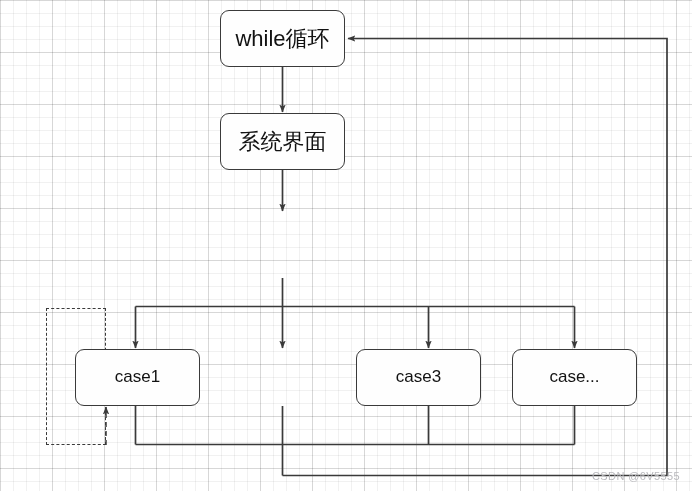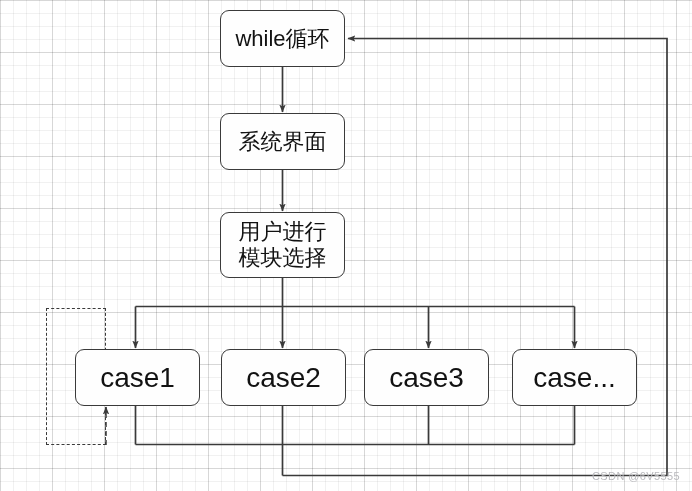--- a/index.html
+++ b/index.html
@@ -124,10 +124,6 @@
     <span>系统界面</span>
   </div>
 
-  <div class="node node-cjk" style="left:220px; top:212px; width:125px; height:66px;">
-    <span>用户进行
-模块选择</span>
-  </div>
 
   <div class="node node-lat" style="left:75px; top:349px; width:125px; height:57px;">
     <span>case1</span>

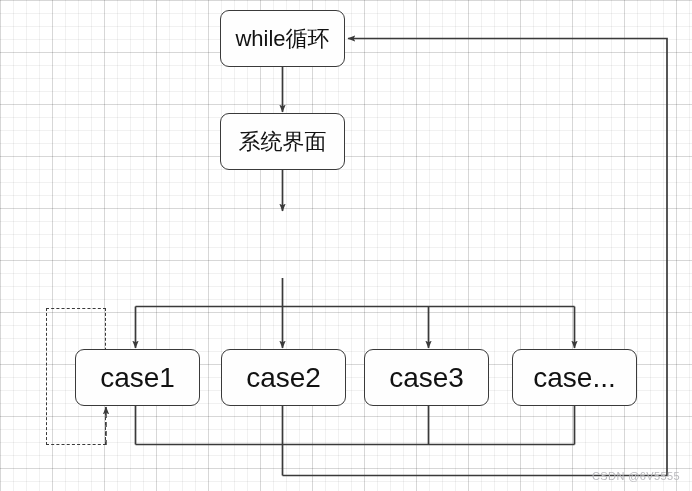--- a/index.html
+++ b/index.html
@@ -47,7 +47,7 @@
     z-index: 3;
   }
   .node-lat {
-    font-size: 28px;
+    font-size: 17px;
   }
   .node-cjk {
     font-size: 22px;

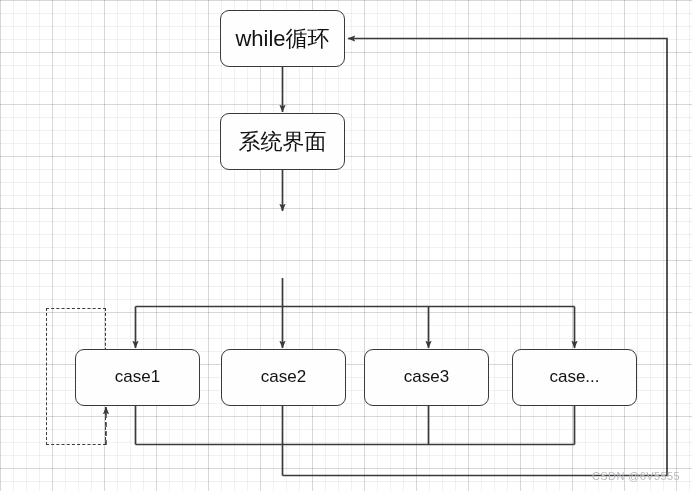--- a/index.html
+++ b/index.html
@@ -129,9 +129,6 @@
     <span>case1</span>
   </div>
 
-  <div class="node node-lat" style="left:221px; top:349px; width:125px; height:57px;">
-    <span>case2</span>
-  </div>
 
   <div class="node node-lat" style="left:364px; top:349px; width:125px; height:57px;">
     <span>case3</span>

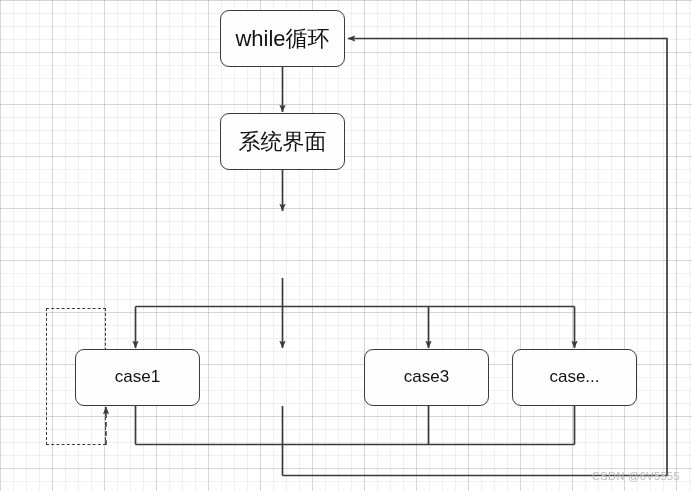--- a/index.html
+++ b/index.html
@@ -130,7 +130,7 @@
   </div>
 
 
-  <div class="node node-lat" style="left:364px; top:349px; width:125px; height:57px;">
+  <div class="node node-lat" style="left:356px; top:349px; width:125px; height:57px;">
     <span>case3</span>
   </div>
 

